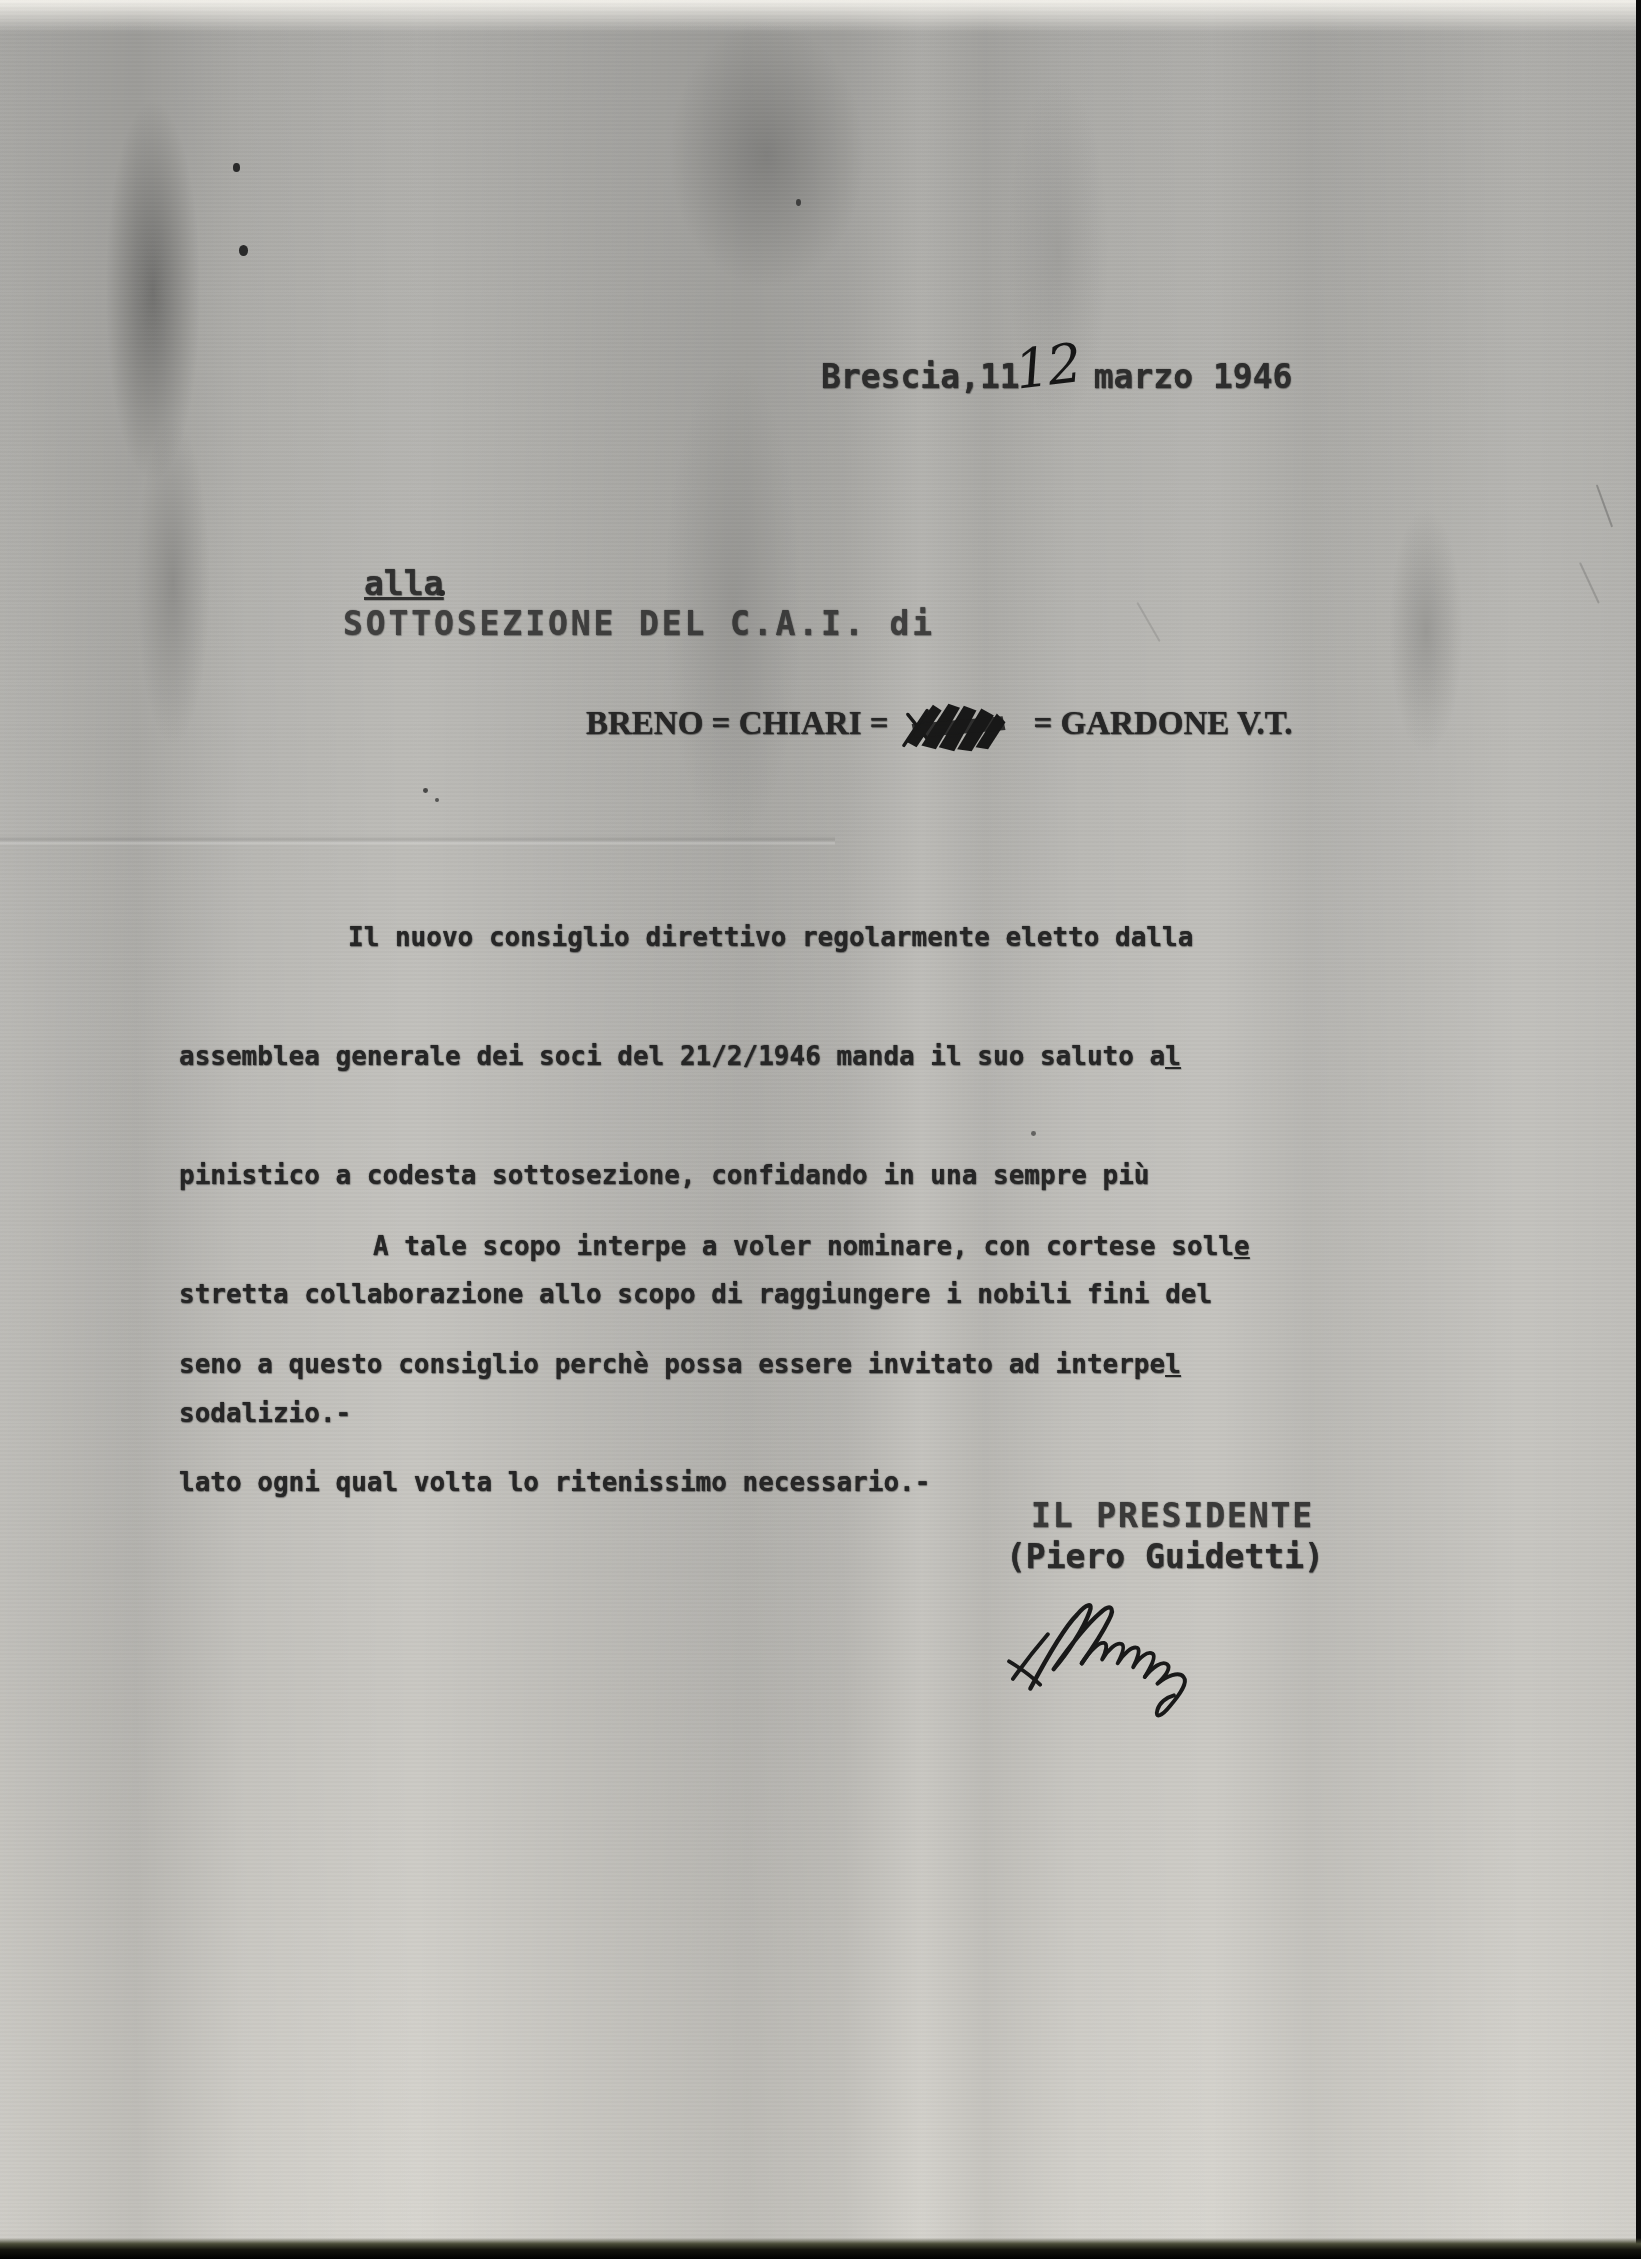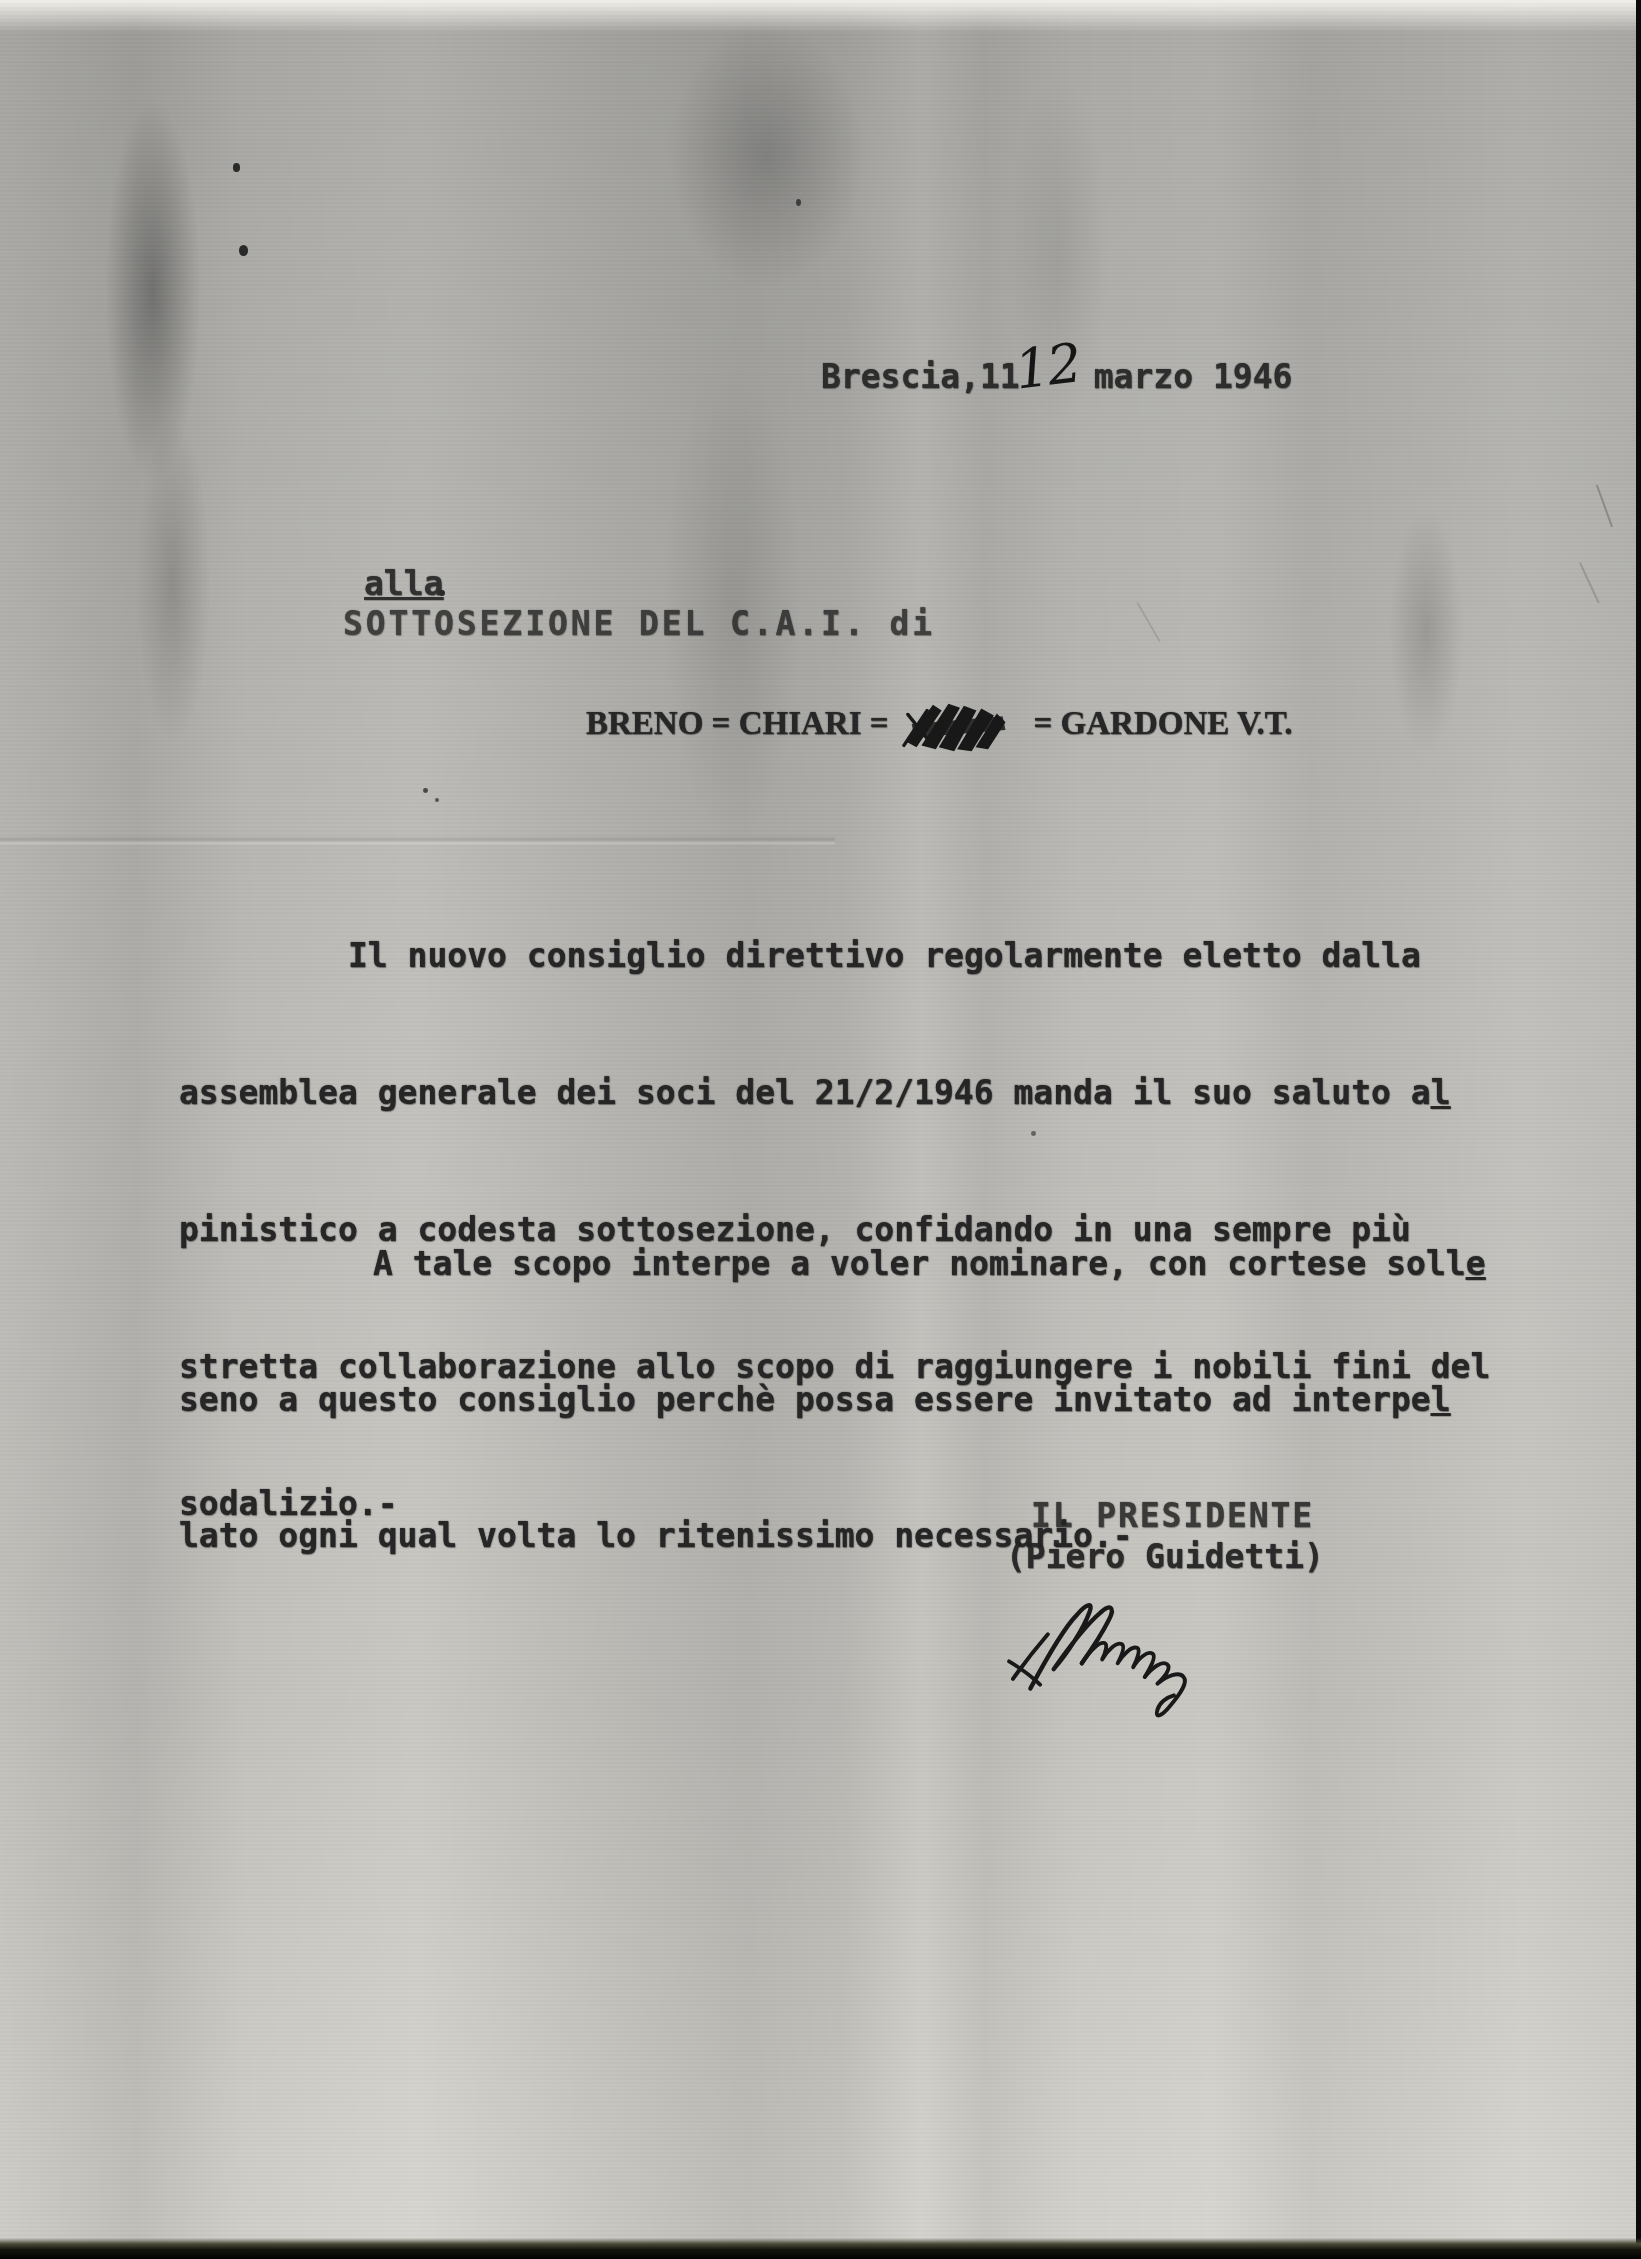--- a/index.html
+++ b/index.html
@@ -46,7 +46,7 @@
     text-shadow:0 0 1.2px rgba(25,25,25,0.85), 0.6px 0.6px 1px rgba(25,25,25,0.45);}
   .fs34{font-size:33px;line-height:39px;}
   .para{position:absolute;left:179px;width:1359px;color:#262626;font-weight:bold;
-    font-size:33px;white-space:pre;
+    font-size:26px;white-space:pre;
     text-shadow:0 0 1.3px rgba(25,25,25,0.8), 0.6px 0.6px 1px rgba(25,25,25,0.4);}
   .para .ln{height:59px;line-height:59px;}
   .para2 .ln{height:58px;line-height:58px;}

